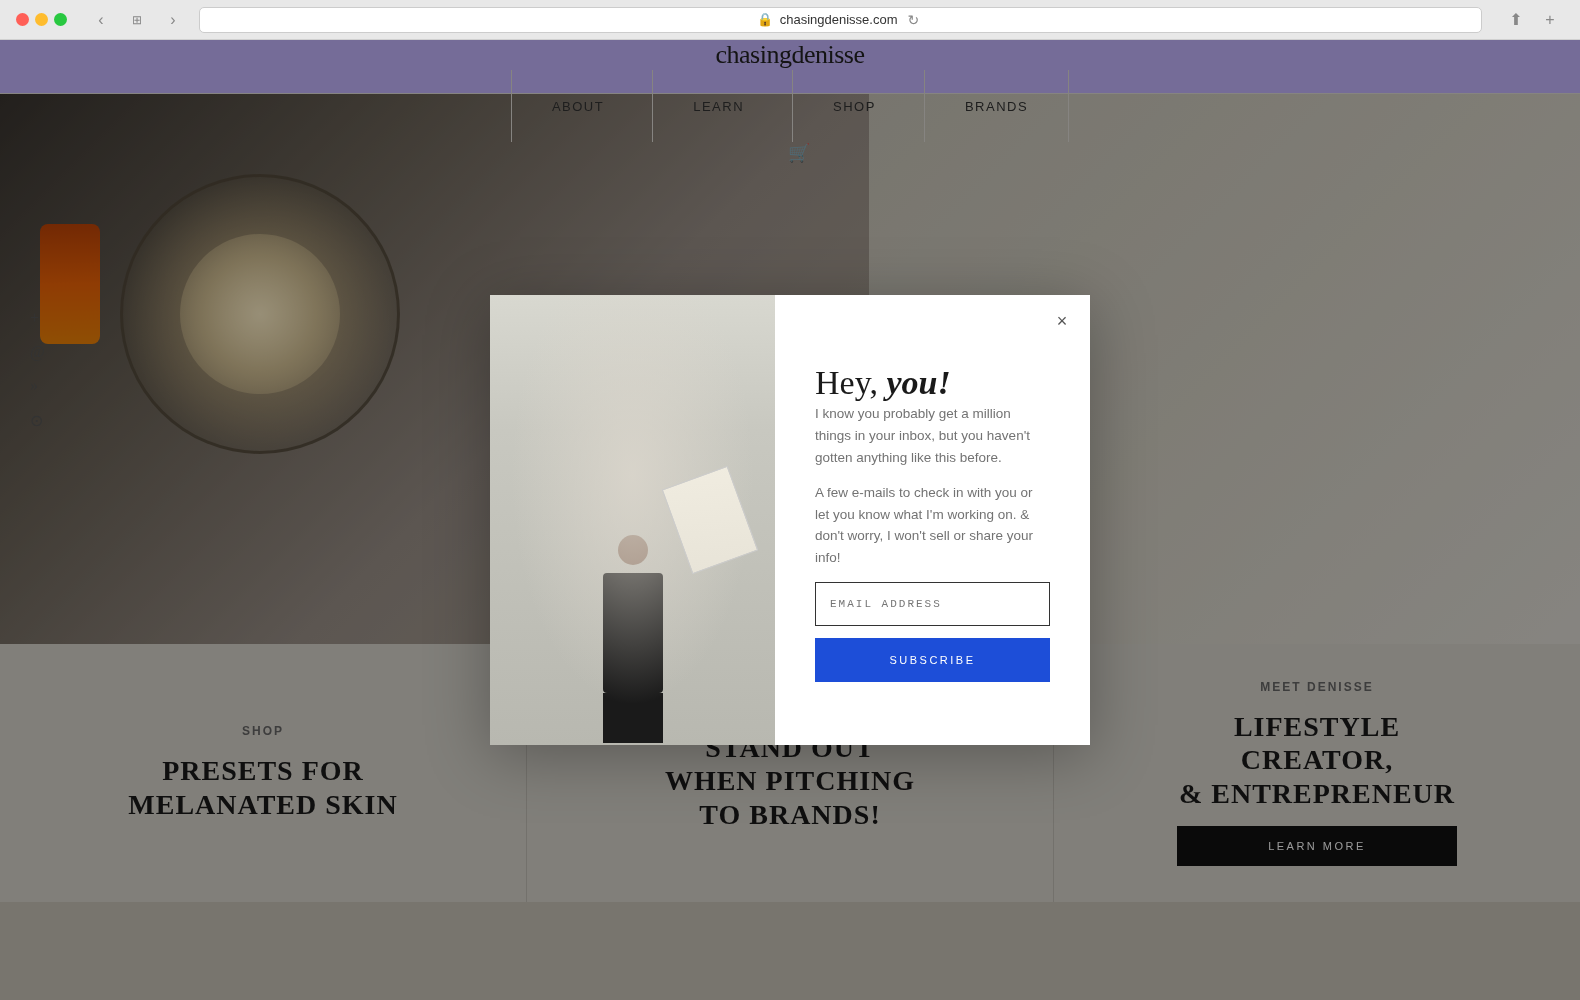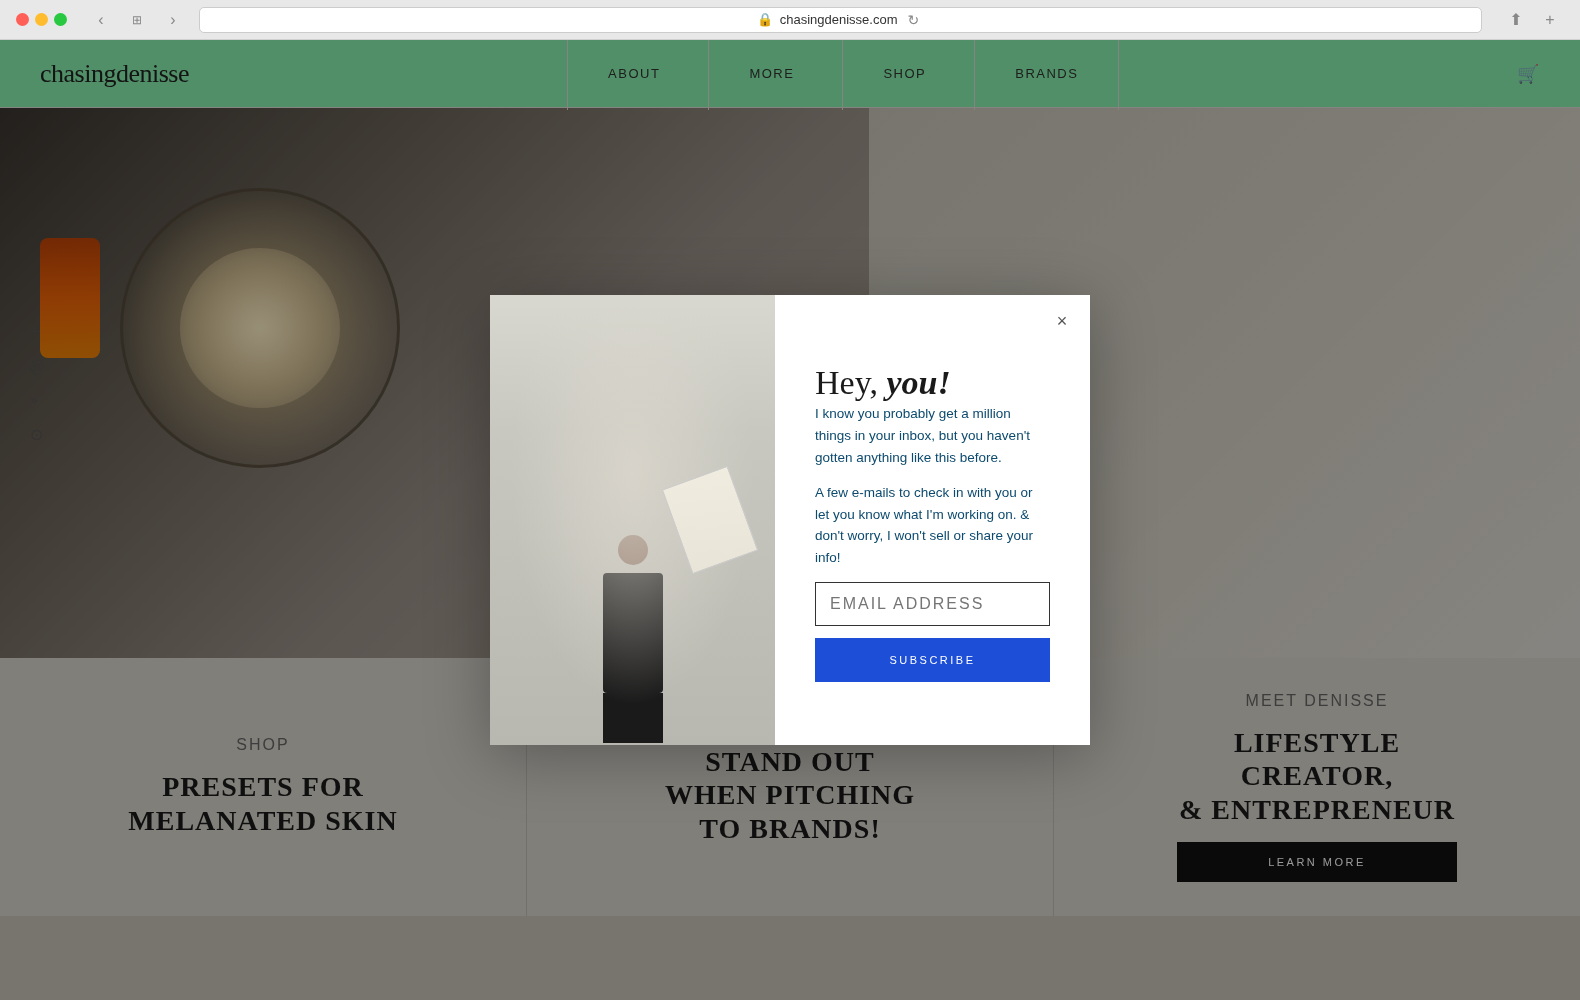--- a/index.html
+++ b/index.html
@@ -46,8 +46,8 @@
     
     .site-header {
       width: 100%;
-      height: 68px;
-      background: #86efac;
+      height: 54px;
+      background: #c4b5fd;
       display: flex;
       align-items: center;
       justify-content: space-between;
@@ -55,6 +55,7 @@
       border-bottom: 1px solid #e0ddd8;
       position: relative;
       z-index: 10;
+      flex-direction: column;
     }
     .site-logo {
       font-family: Georgia, serif;

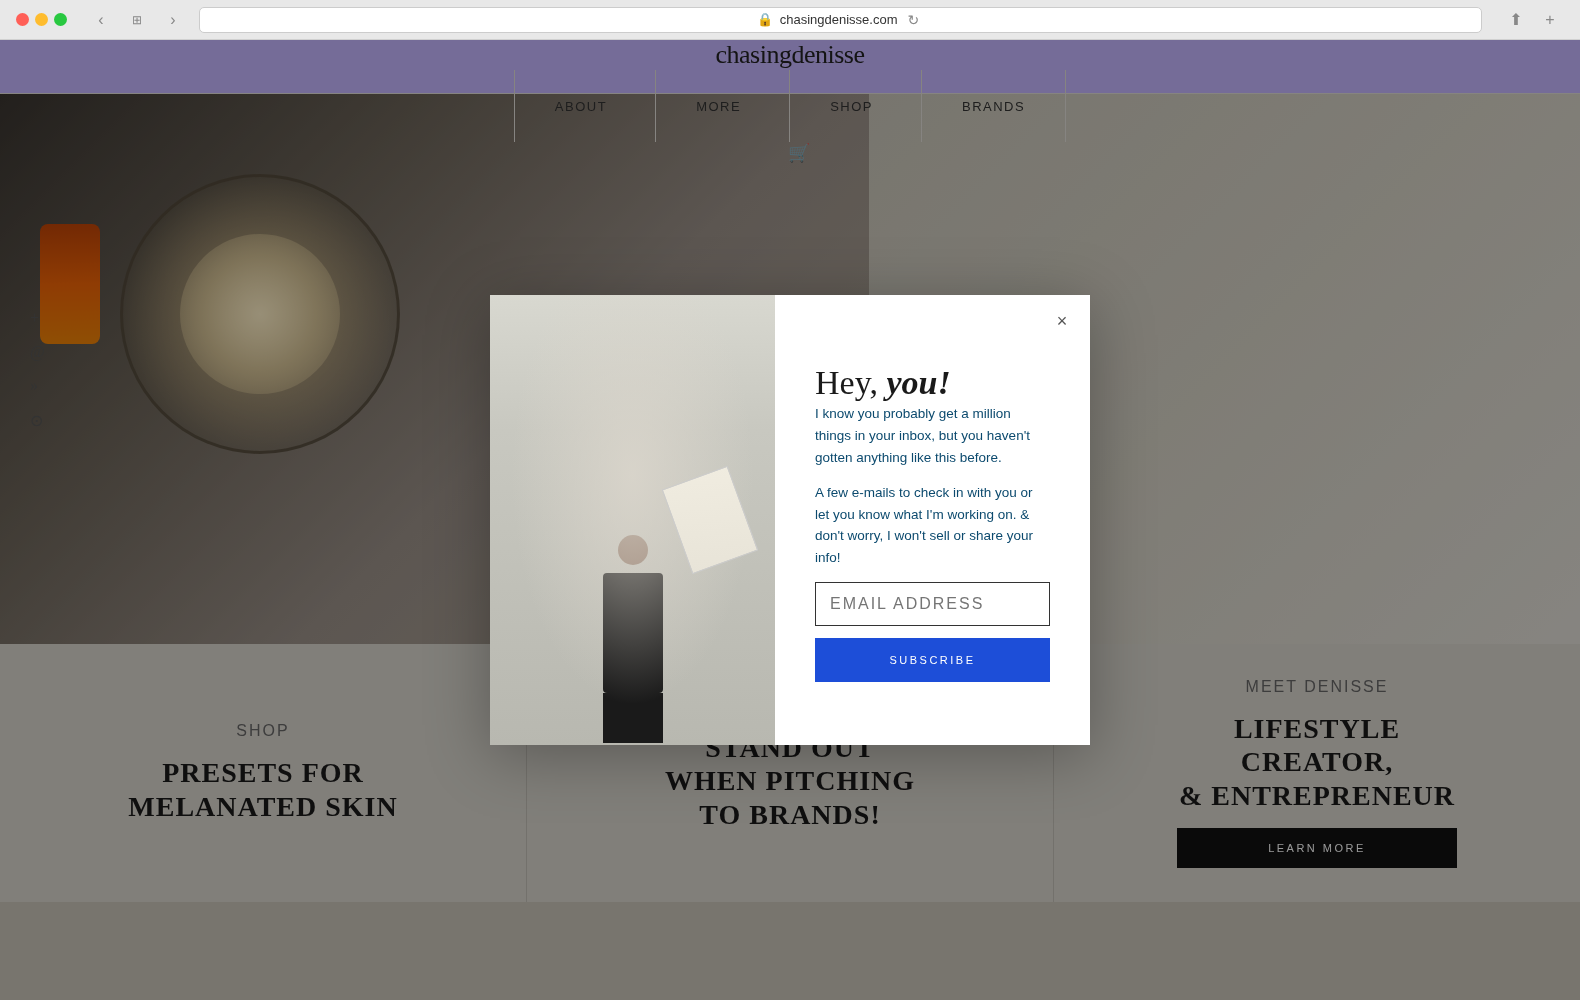--- a/index.html
+++ b/index.html
@@ -372,7 +372,7 @@
     <div class="site-logo">chasingdenisse</div>
     <nav class="site-nav">
       <div class="nav-item">ABOUT</div>
-      <div class="nav-item">MORE</div>
+      <div class="nav-item">LEARN</div>
       <div class="nav-item">SHOP</div>
       <div class="nav-item">BRANDS</div>
     </nav>

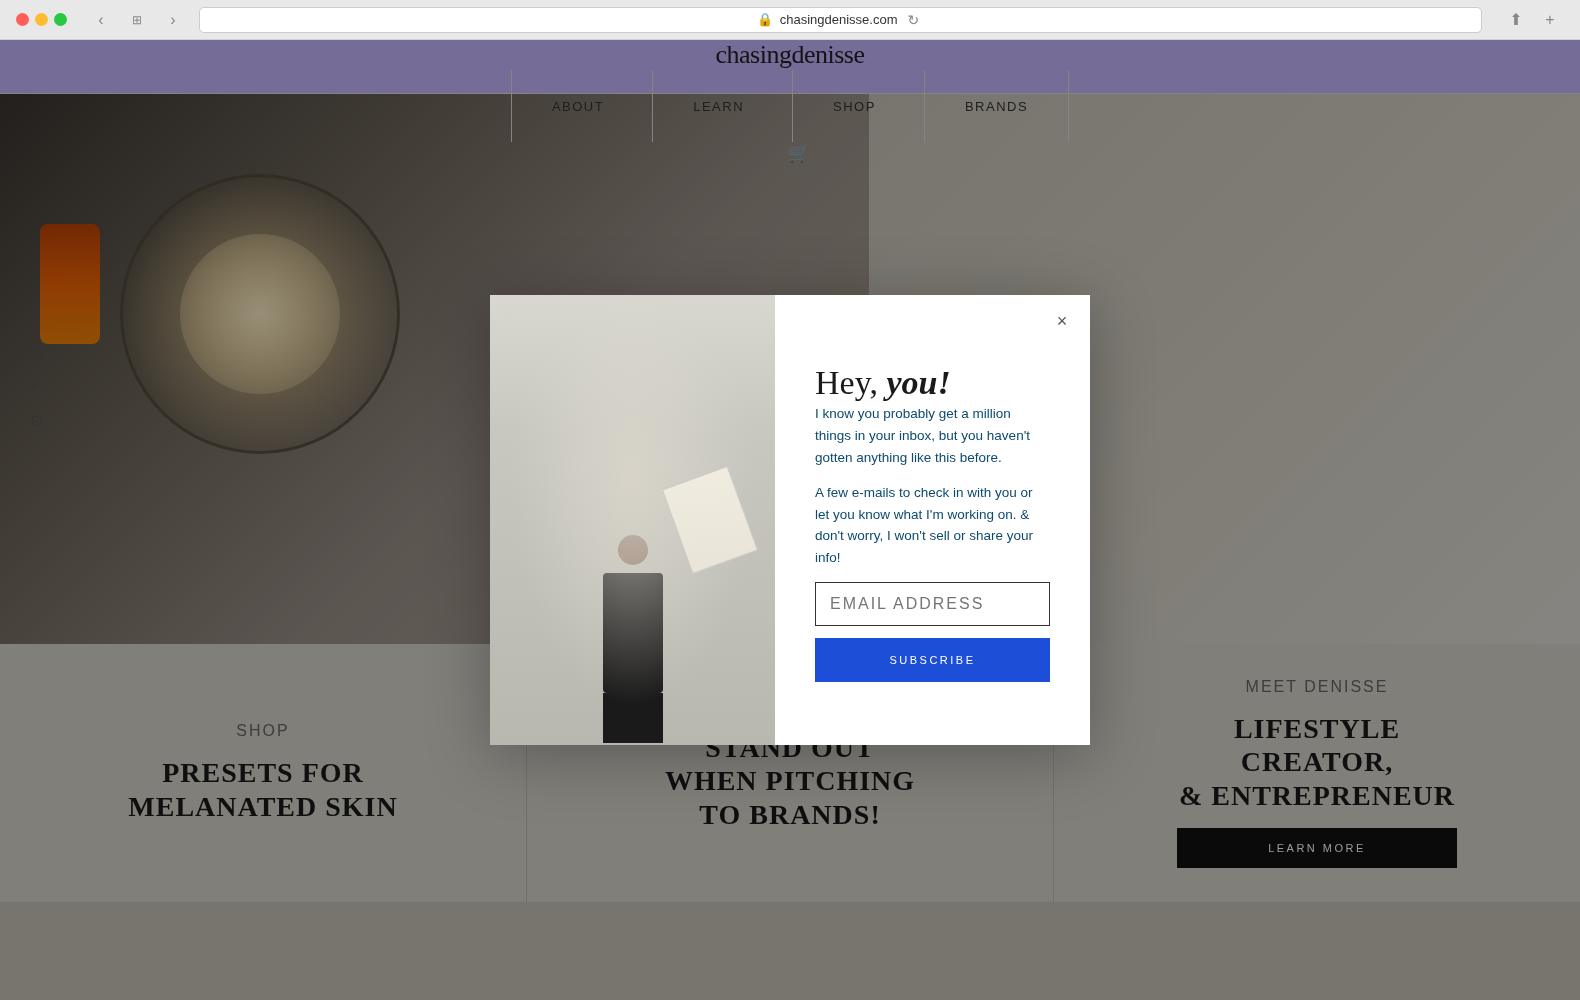--- a/index.html
+++ b/index.html
@@ -313,7 +313,7 @@
     .modal-body {
       font-family: -apple-system, Helvetica, sans-serif;
       font-size: 13.5px;
-      color: #0c4a6e;
+      color: #737373;
       line-height: 1.6;
       margin-bottom: 14px;
     }

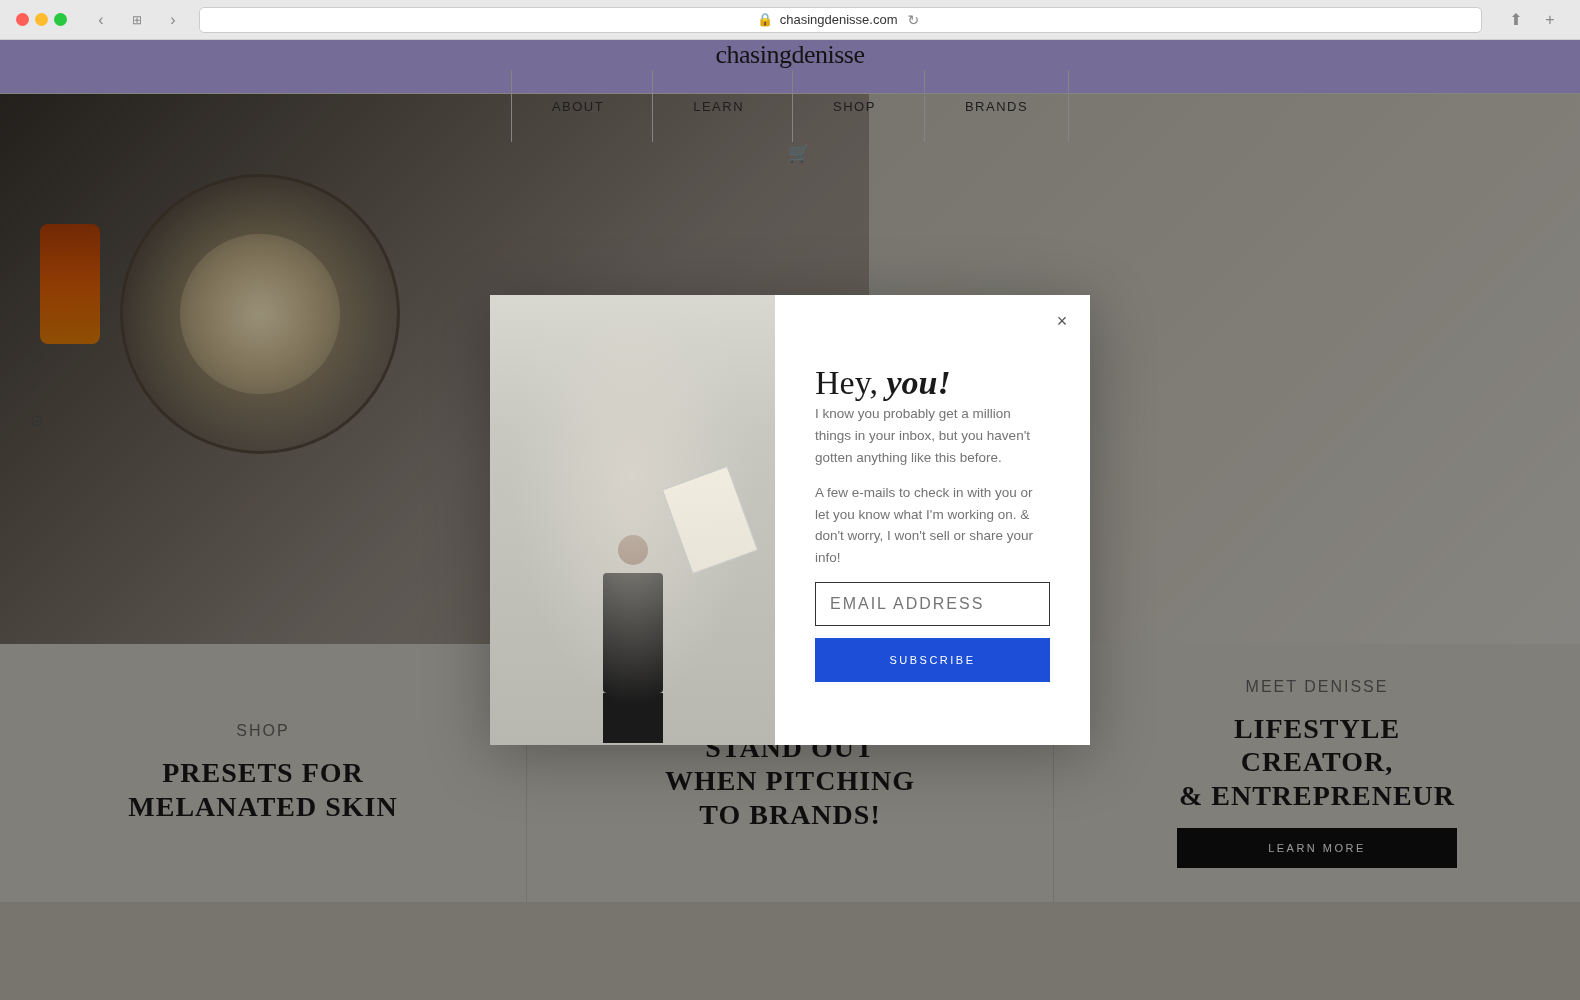--- a/index.html
+++ b/index.html
@@ -322,8 +322,8 @@
       height: 44px;
       border: 1.5px solid #333;
       padding: 0 14px;
-      font-family: Liberation Sans, sans-serif;
-      font-size: 16px;
+      font-family: Liberation Mono, monospace;
+      font-size: 11px;
       letter-spacing: 2px;
       color: #555;
       margin-bottom: 12px;

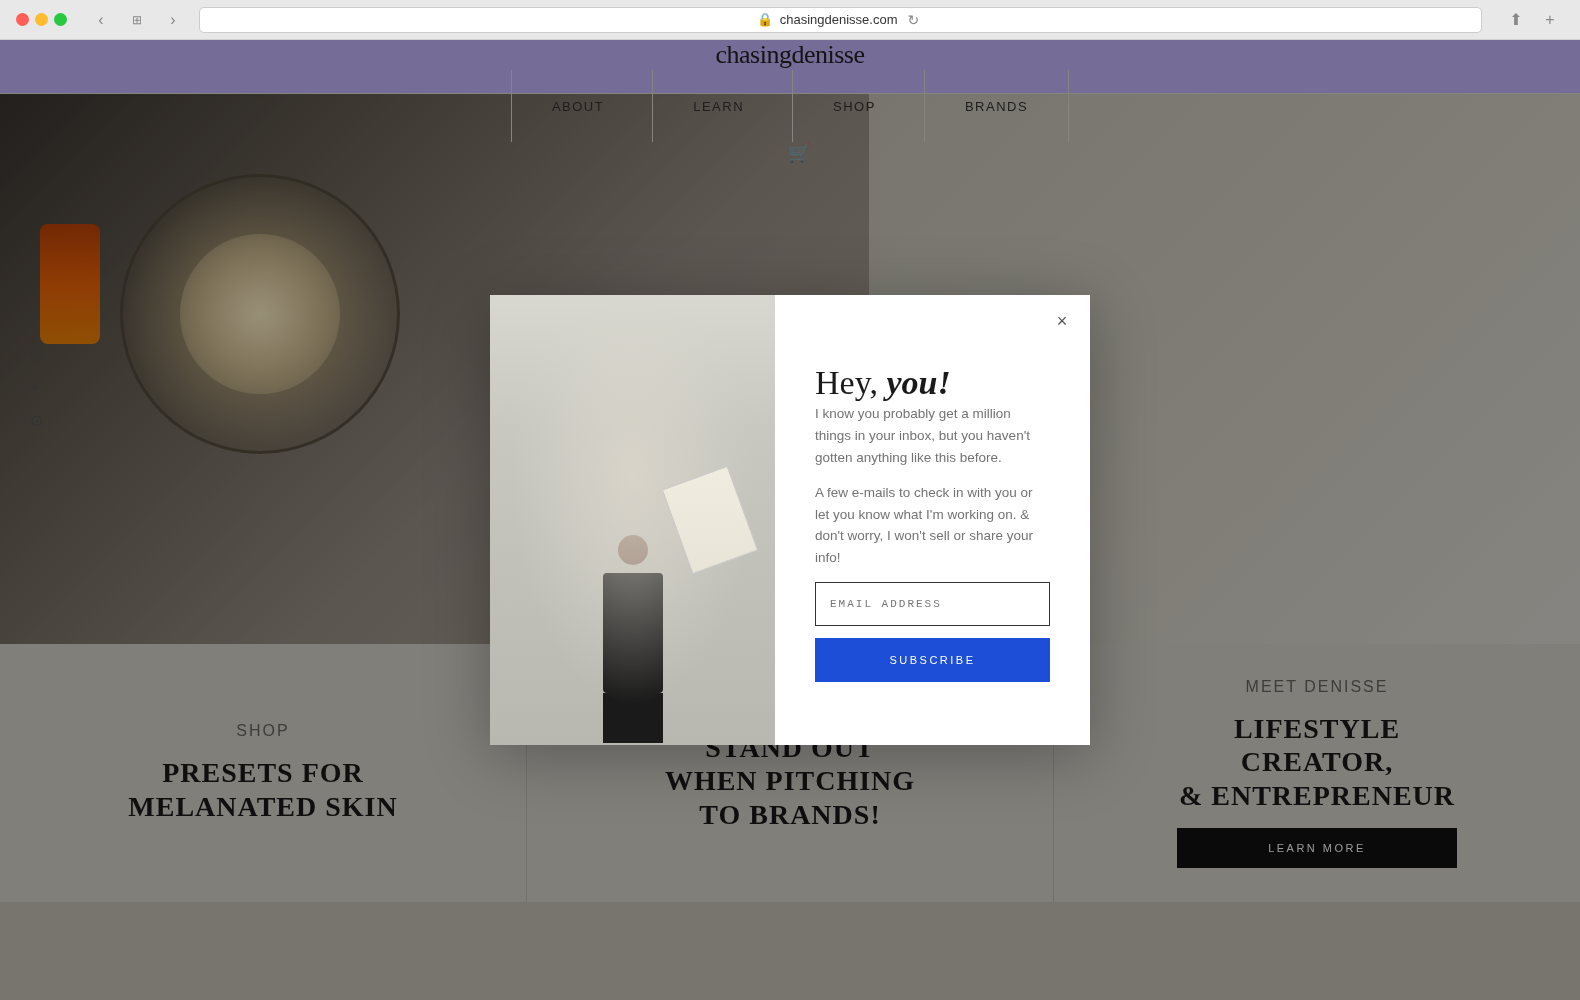--- a/index.html
+++ b/index.html
@@ -169,10 +169,10 @@
     .bottom-section:last-child { border-right: none; }
     .section-label {
       font-family: -apple-system, Helvetica, sans-serif;
-      font-size: 16px;
+      font-size: 12px;
       letter-spacing: 2px;
       color: #666;
-      font-weight: 400;
+      font-weight: 700;
     }
     .section-title {
       font-family: Georgia, serif;

